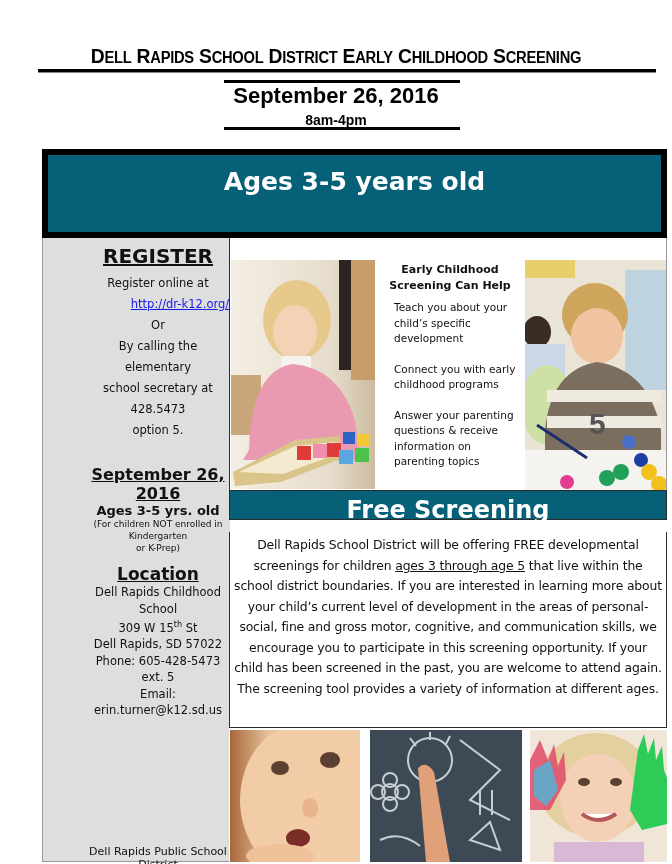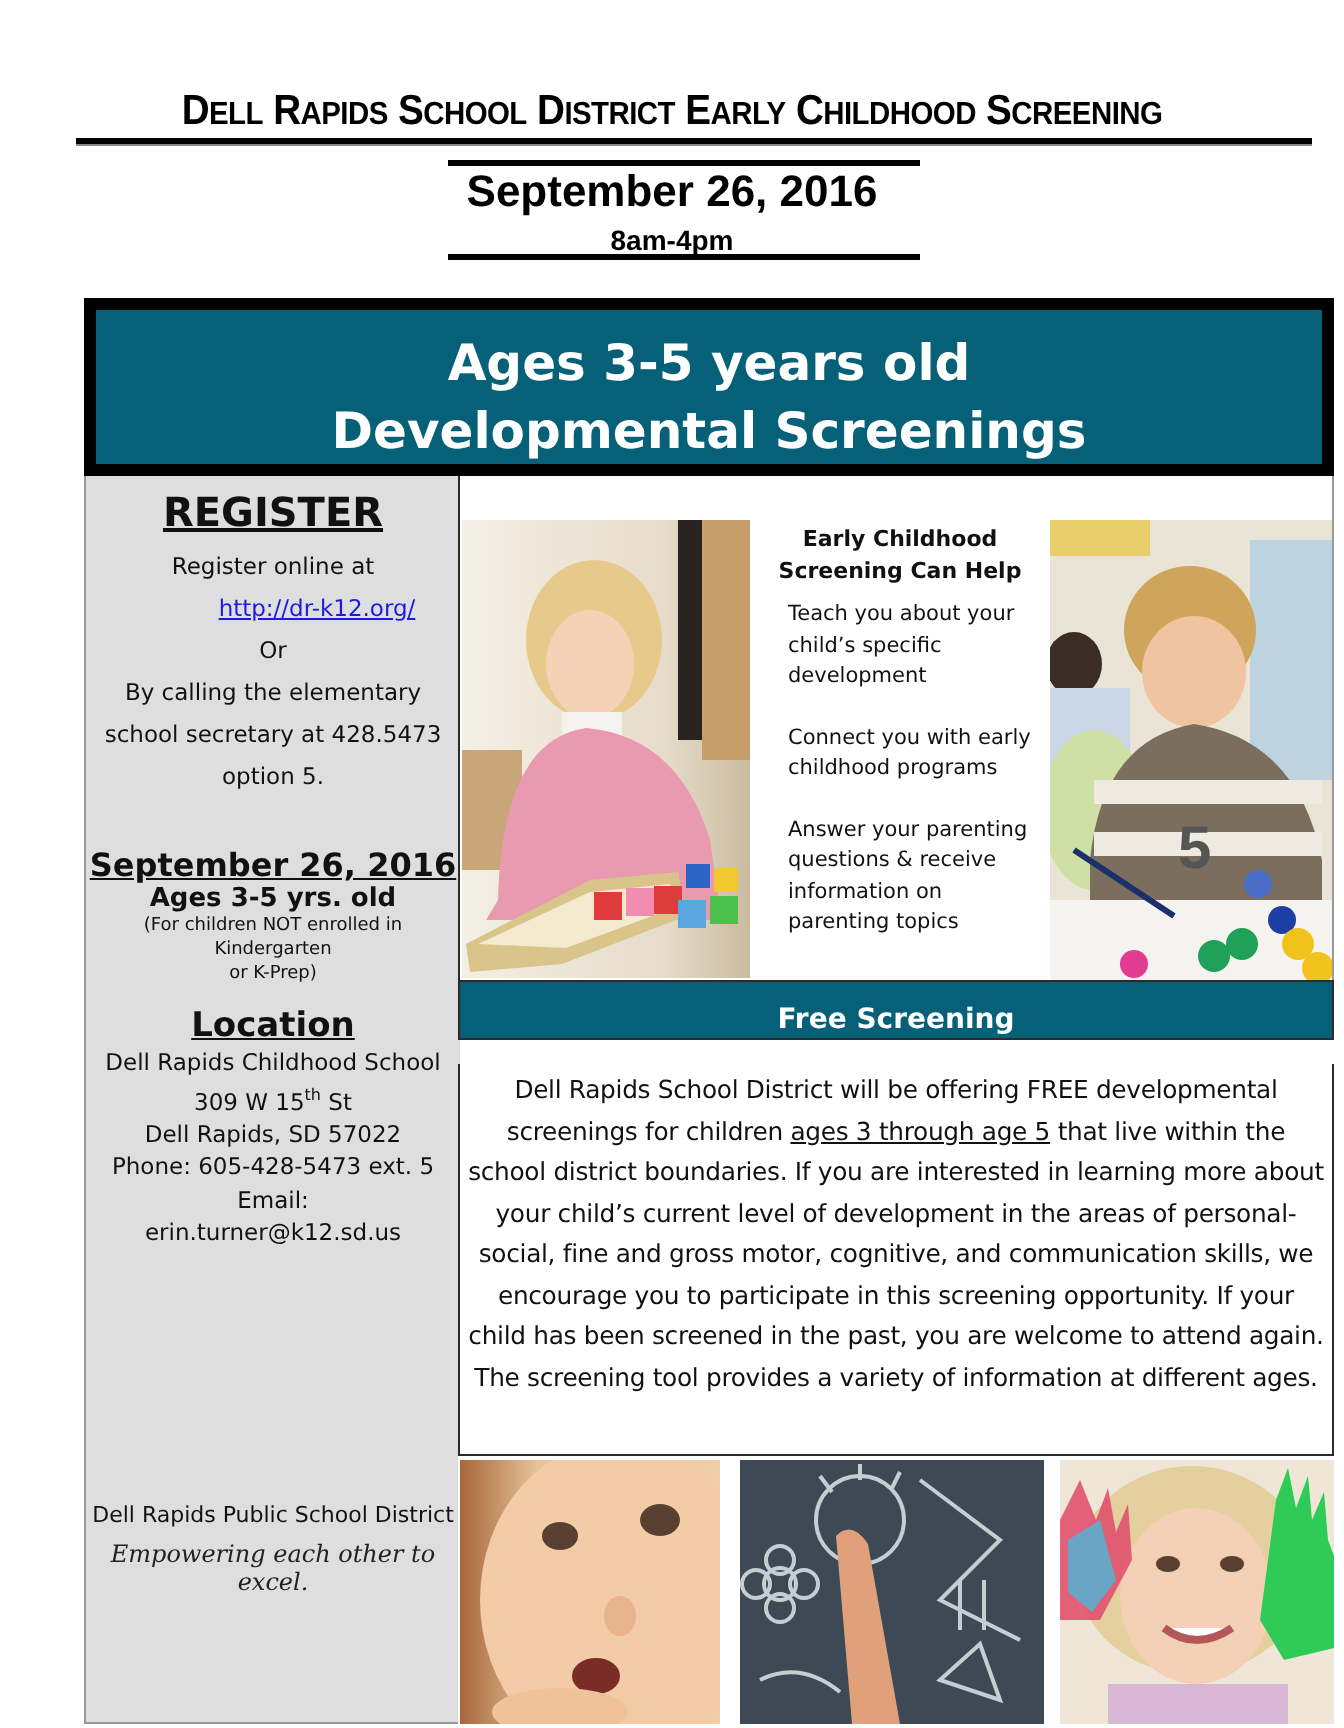--- a/index.html
+++ b/index.html
@@ -97,7 +97,6 @@
 
 <div class="abs banner">
   <div class="l1">Ages 3-5 years old</div>
-  <div class="l2">Developmental Screenings</div>
 </div>
 
 <div class="abs sidebar">

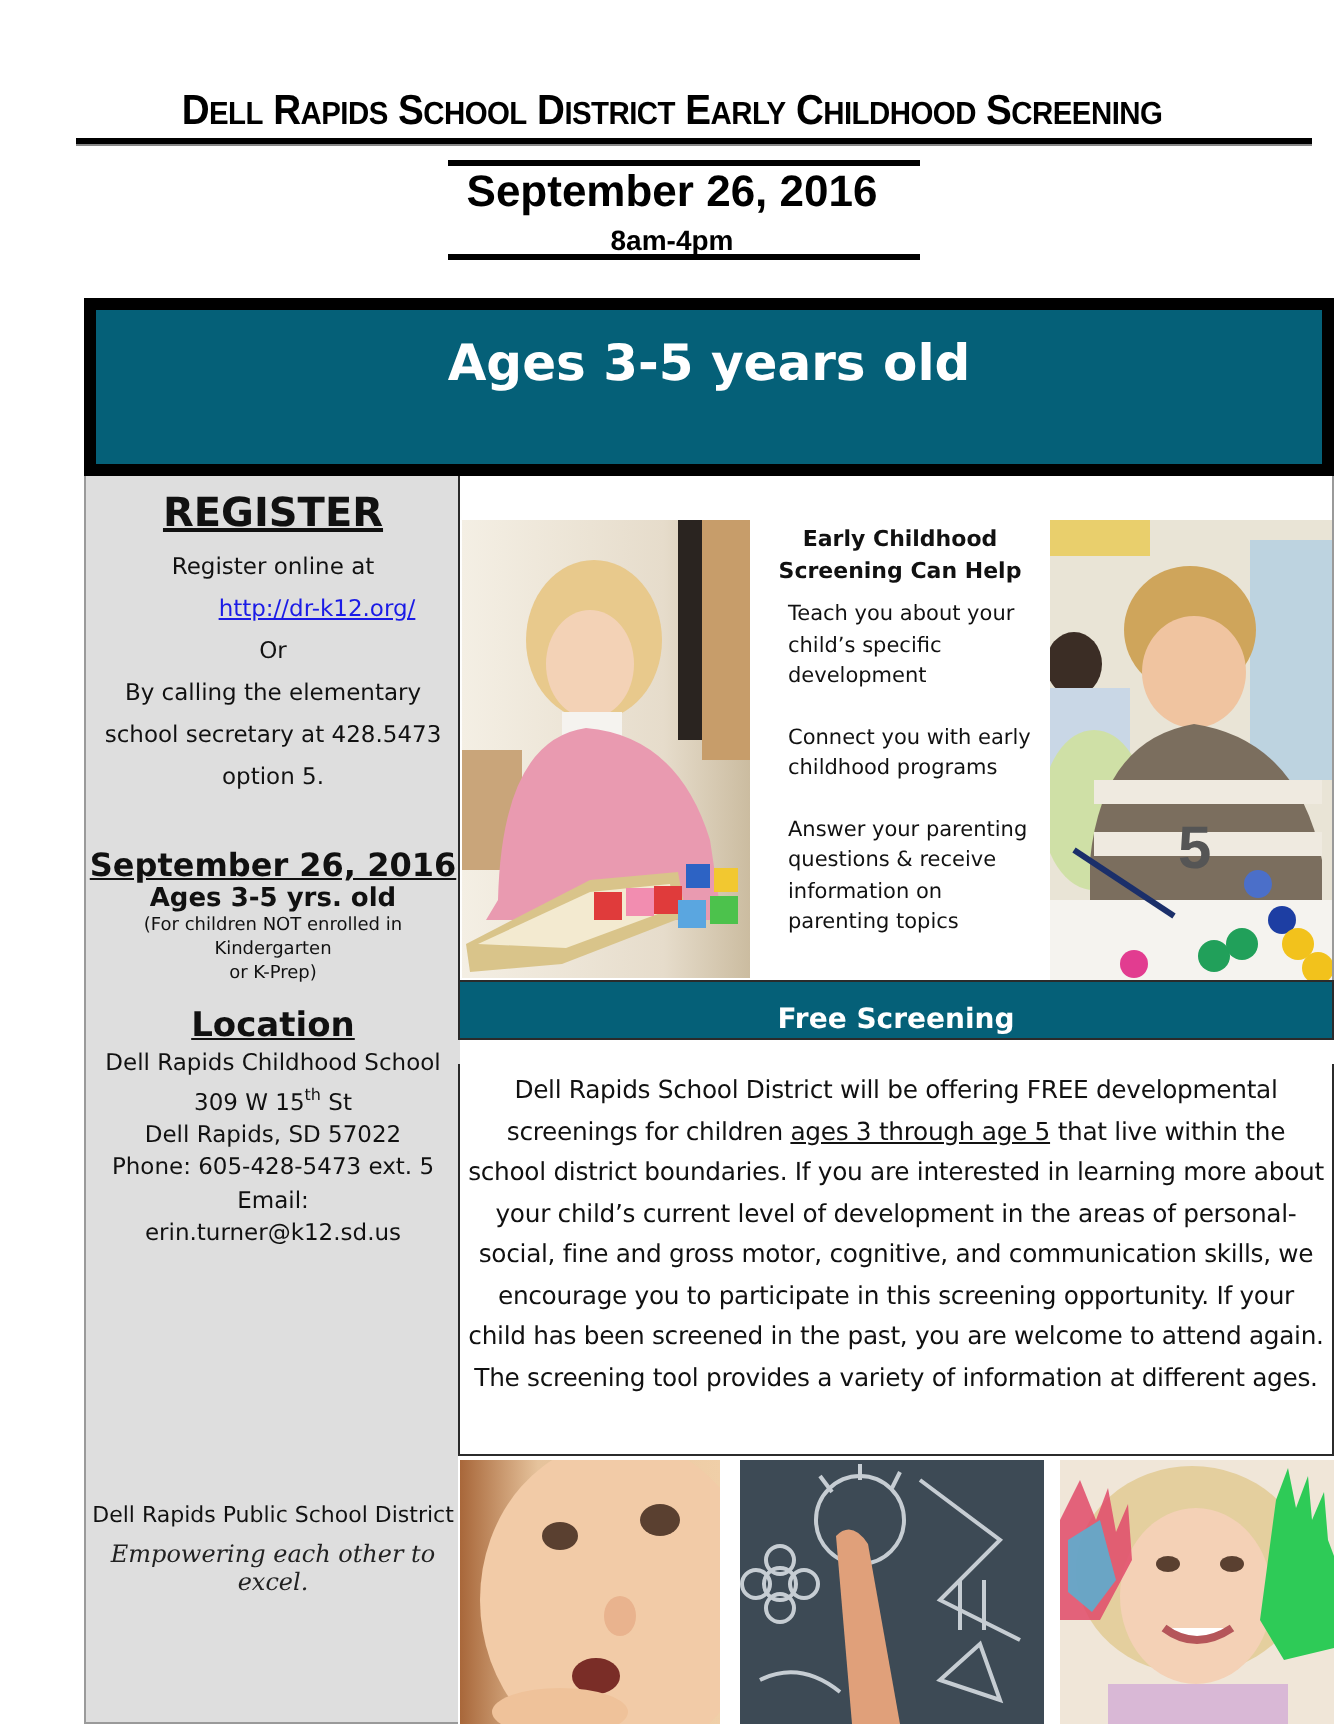--- a/index.html
+++ b/index.html
@@ -37,7 +37,7 @@
     .sidebar {
       left: 42px; top: 238px; width: 188px; height: 624px; background: #dedede;
       border-left: 1px solid #9a9a9a; border-bottom: 1px solid #9a9a9a; box-sizing: border-box;
-      text-align: center; font-family: "DejaVu Sans", sans-serif; font-size: 11.5px; color: #111;
+      text-align: center; font-family: "DejaVu Sans", sans-serif; font-size: 11.5px; color: #111; padding-left: 43px;
     }
     .sb-h { font-weight: bold; text-decoration: underline; font-size: 20px; }
     .sb-line { line-height: 21px; }

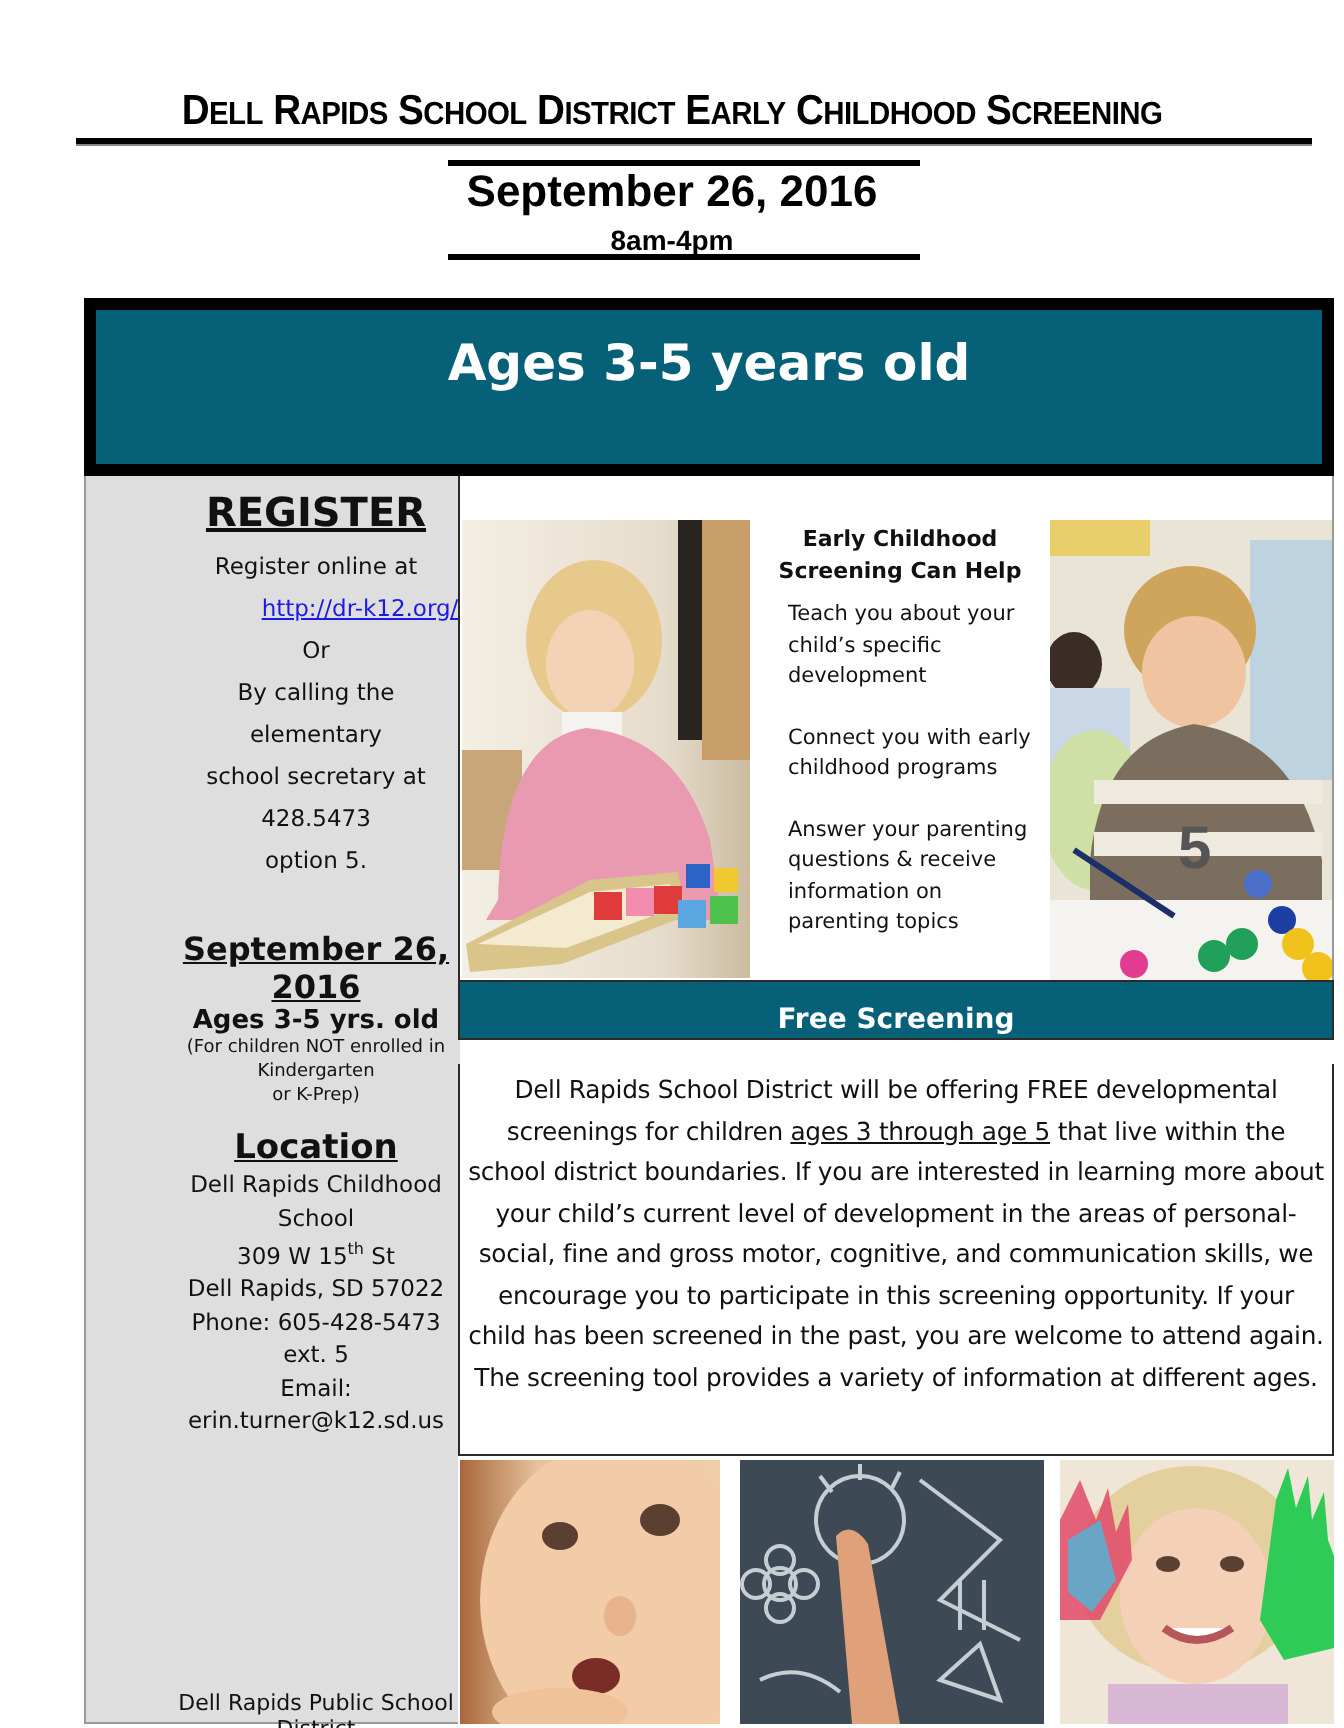--- a/index.html
+++ b/index.html
@@ -63,7 +63,7 @@
     .free-bar {
       left: 229px; top: 490px; width: 438px; height: 30px; background: #056078;
       border: 1px solid #2b2b2b; box-sizing: border-box; color: #fff;
-      font-family: "DejaVu Sans", sans-serif; font-weight: bold; font-size: 14px;
+      font-family: "DejaVu Sans", sans-serif; font-weight: bold; font-size: 24px;
       text-align: center; line-height: 38px;
     }
     .free-body {

